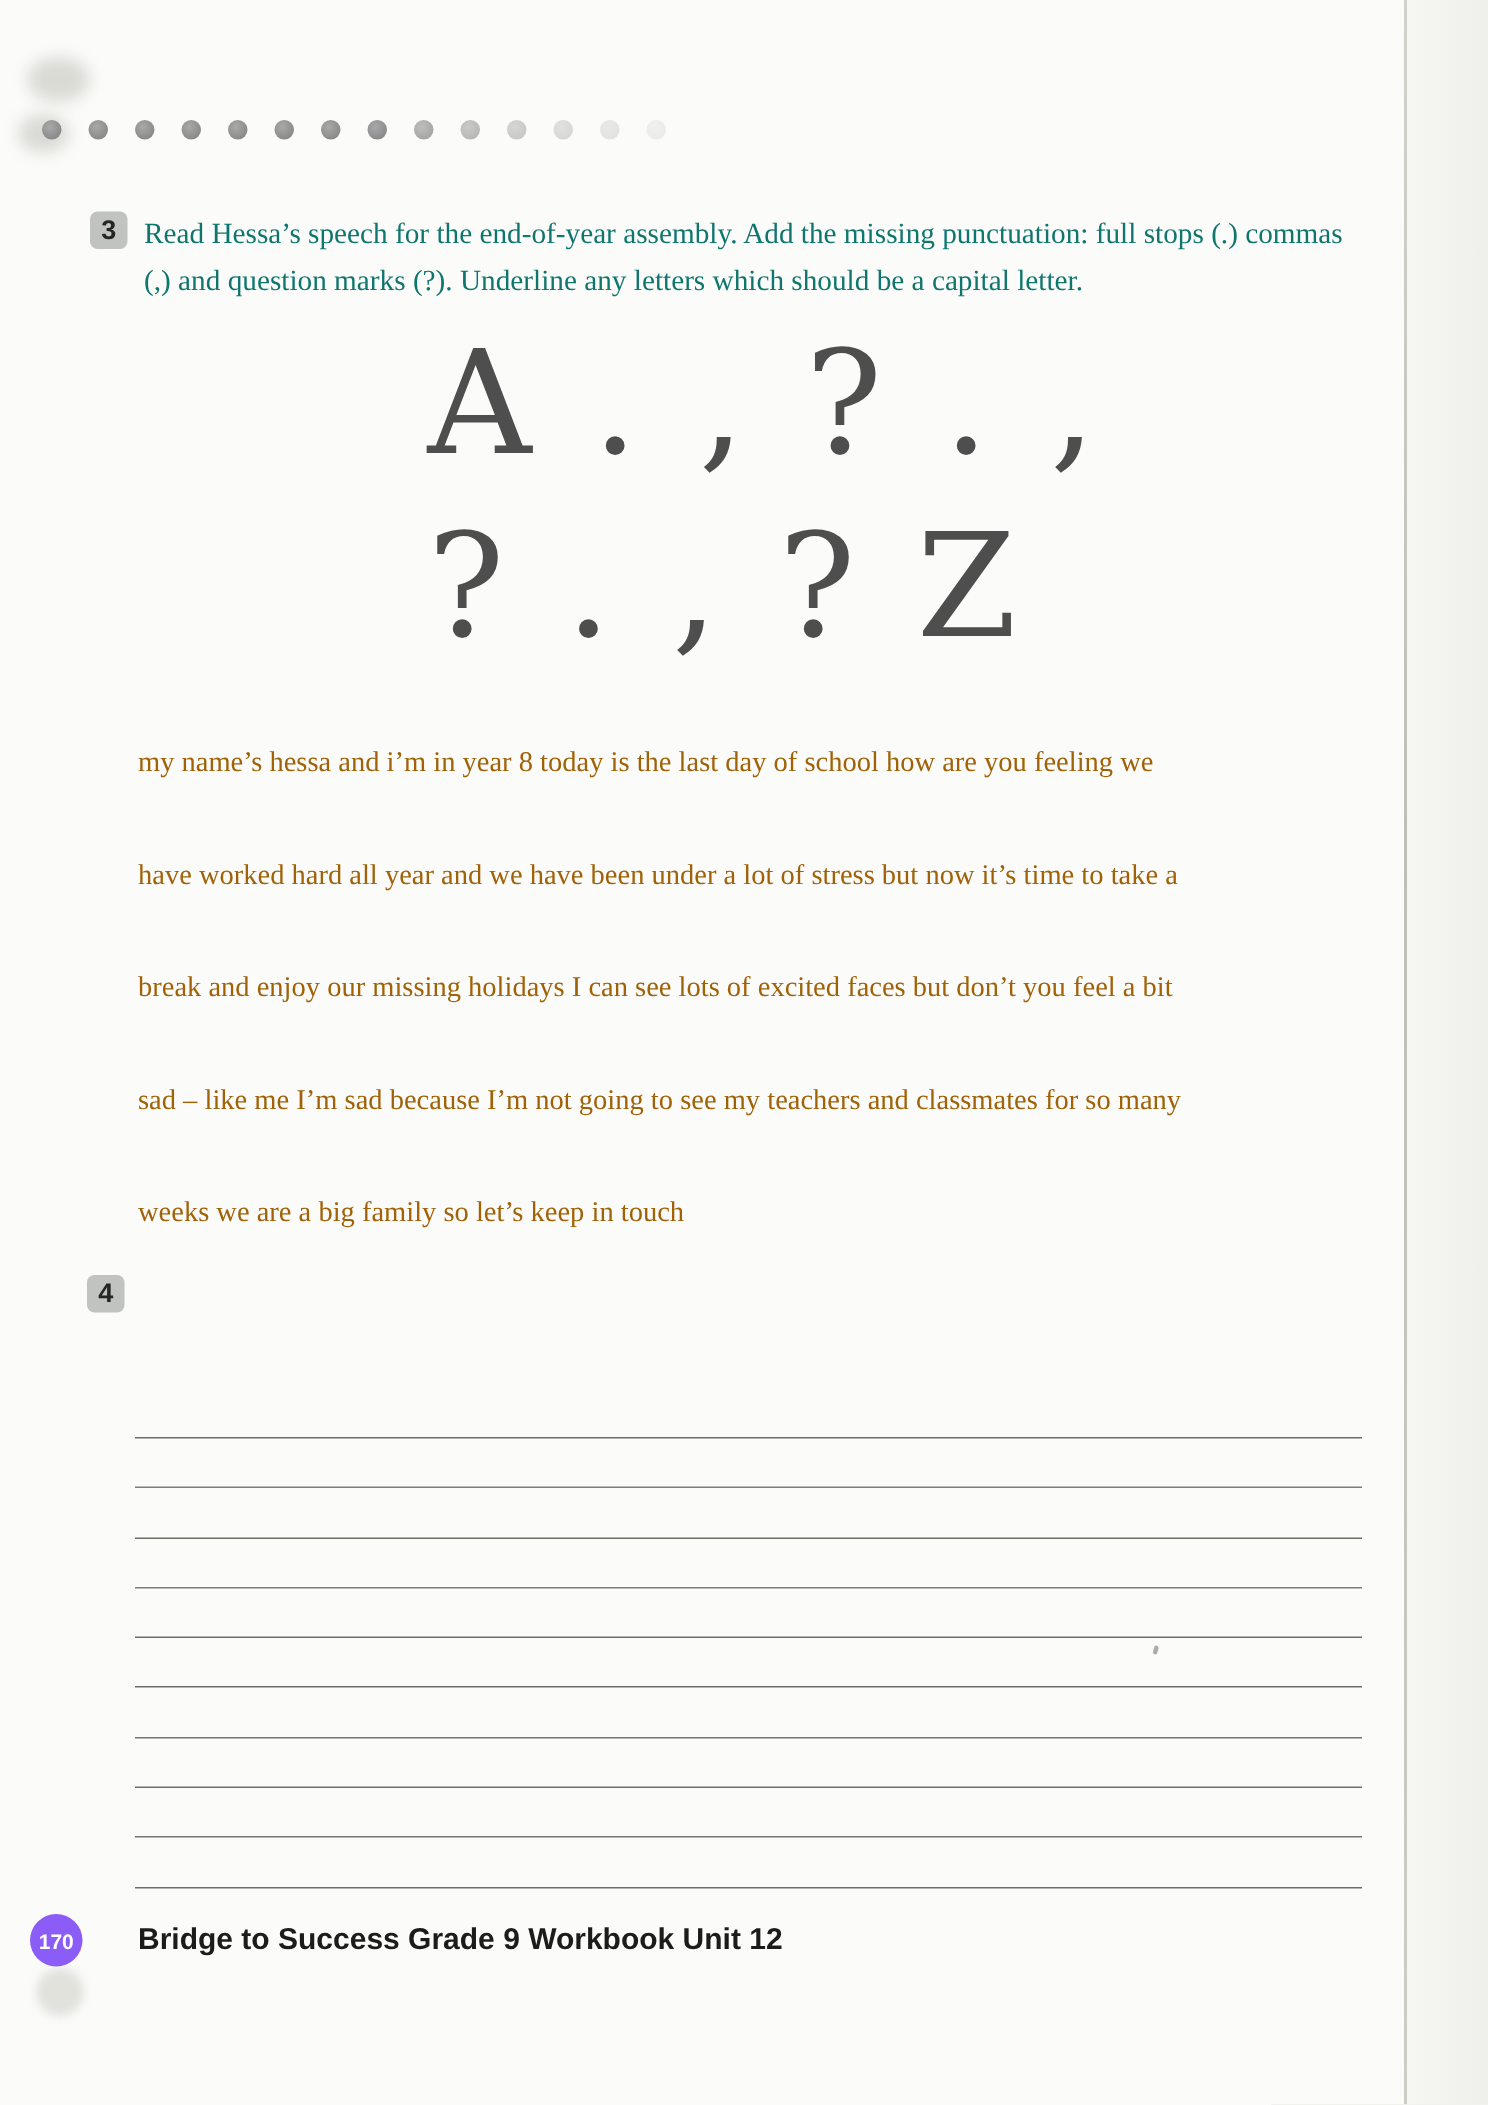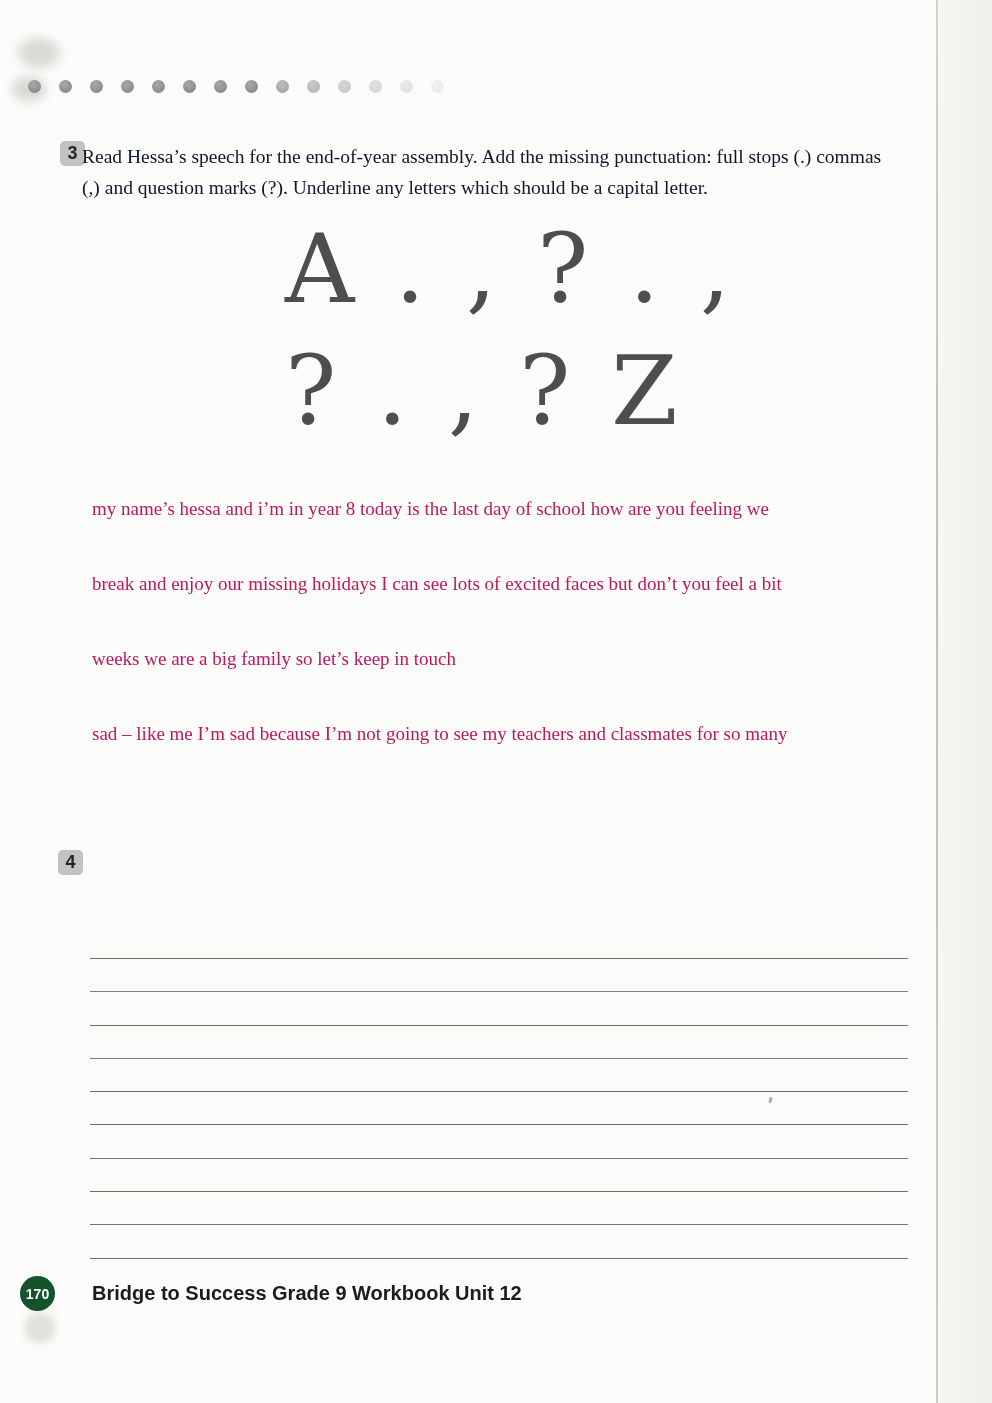--- a/index.html
+++ b/index.html
@@ -61,8 +61,8 @@
 
   
   .instr {
-    position: absolute; left: 82px; width: 814px;
-    font-size: 19.5px; line-height: 31px; color: #0f172a;
+    position: absolute; left: 96px; width: 814px;
+    font-size: 19.5px; line-height: 31px; color: #0f766e;
     margin: 0;
   }
   .instr-3 { top: 141px; }

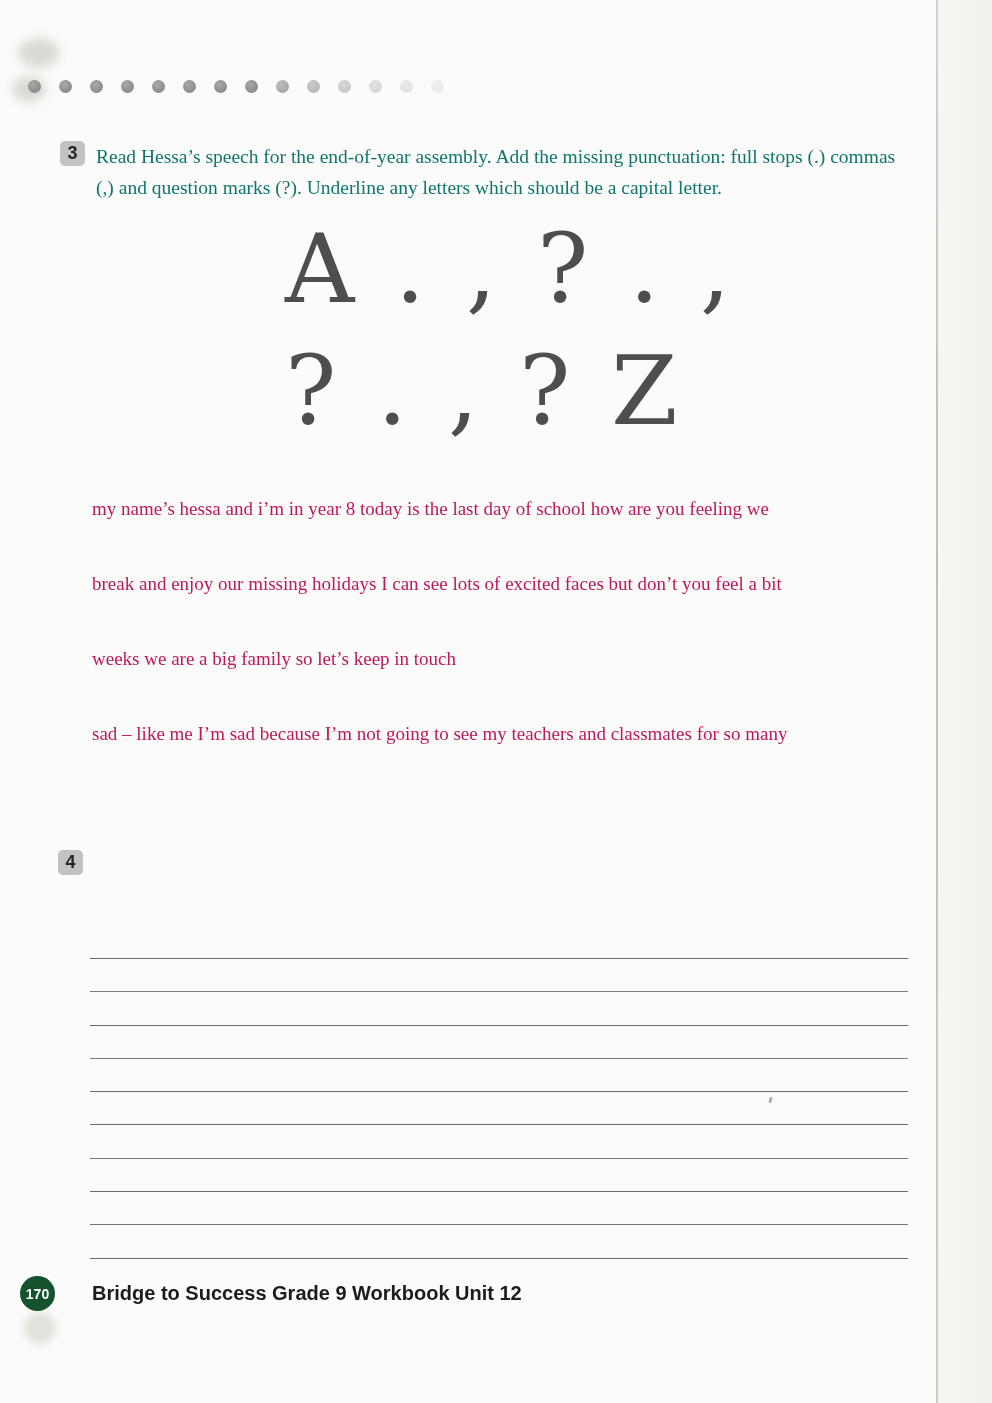--- a/index.html
+++ b/index.html
@@ -83,7 +83,7 @@
   .speech { position: absolute; left: 92px; top: 498px; width: 826px; }
   .speech p {
     margin: 0 0 53px 0;
-    font-size: 19px; line-height: 22px; color: #be185d;
+    font-size: 19px; line-height: 22px; color: #a16207;
     white-space: nowrap;
   }
 

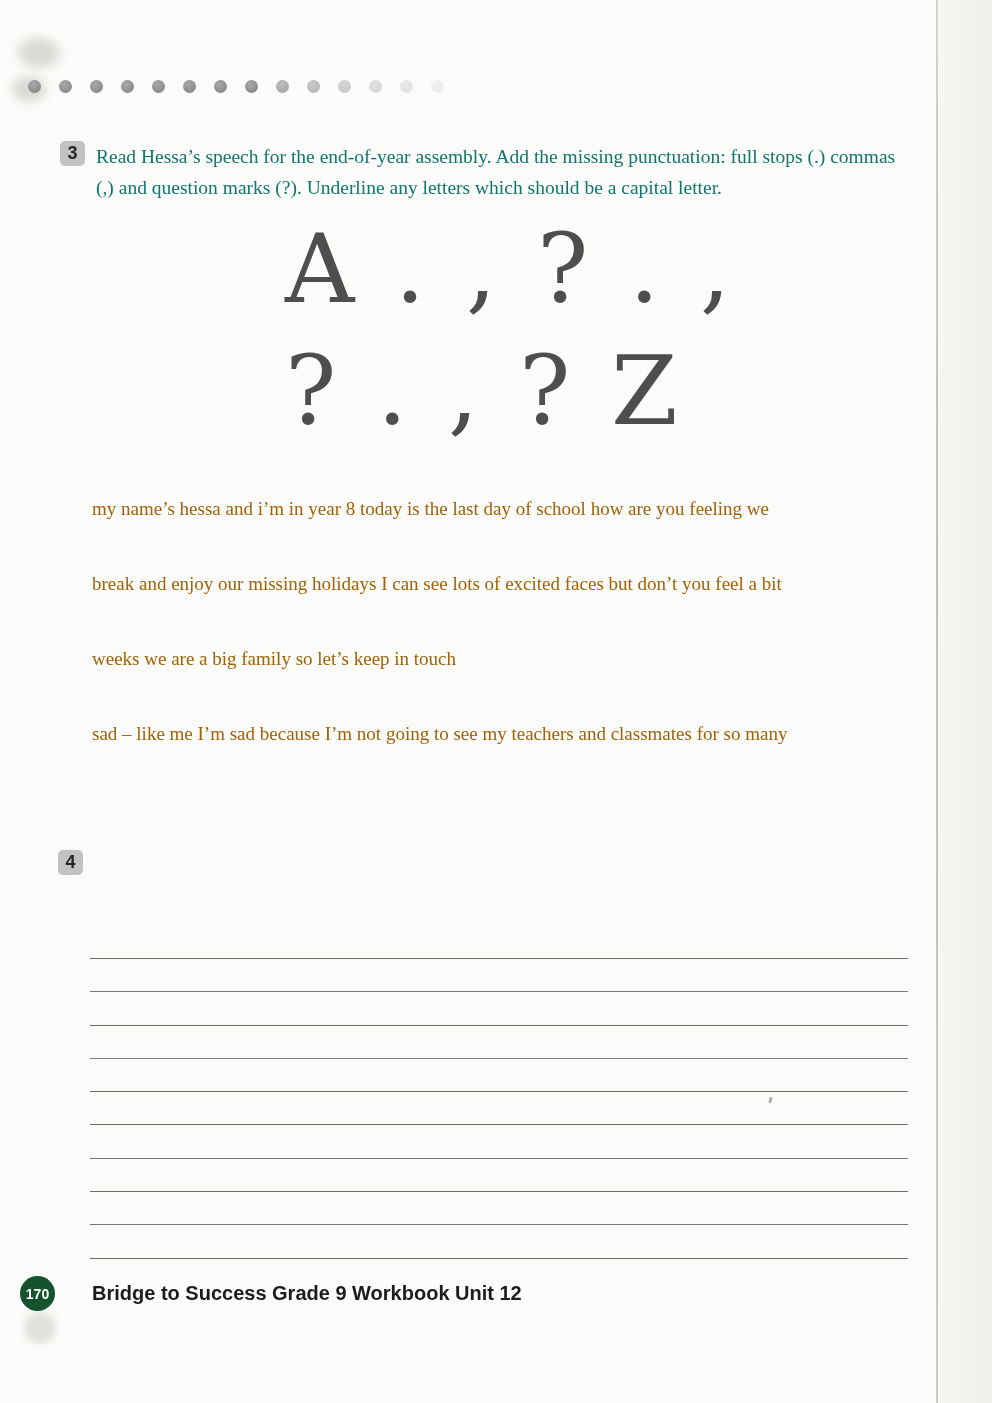--- a/index.html
+++ b/index.html
@@ -156,6 +156,7 @@
 
   <div class="speech">
     <p>my name’s hessa and i’m in year 8 today is the last day of school how are you feeling we</p>
+    <p>have worked hard all year and we have been under a lot of stress but now it’s time to take a</p>
     <p>break and enjoy our missing holidays I can see lots of excited faces but don’t you feel a bit</p>
     <p>weeks we are a big family so let’s keep in touch</p>
     <p>sad – like me I’m sad because I’m not going to see my teachers and classmates for so many</p>

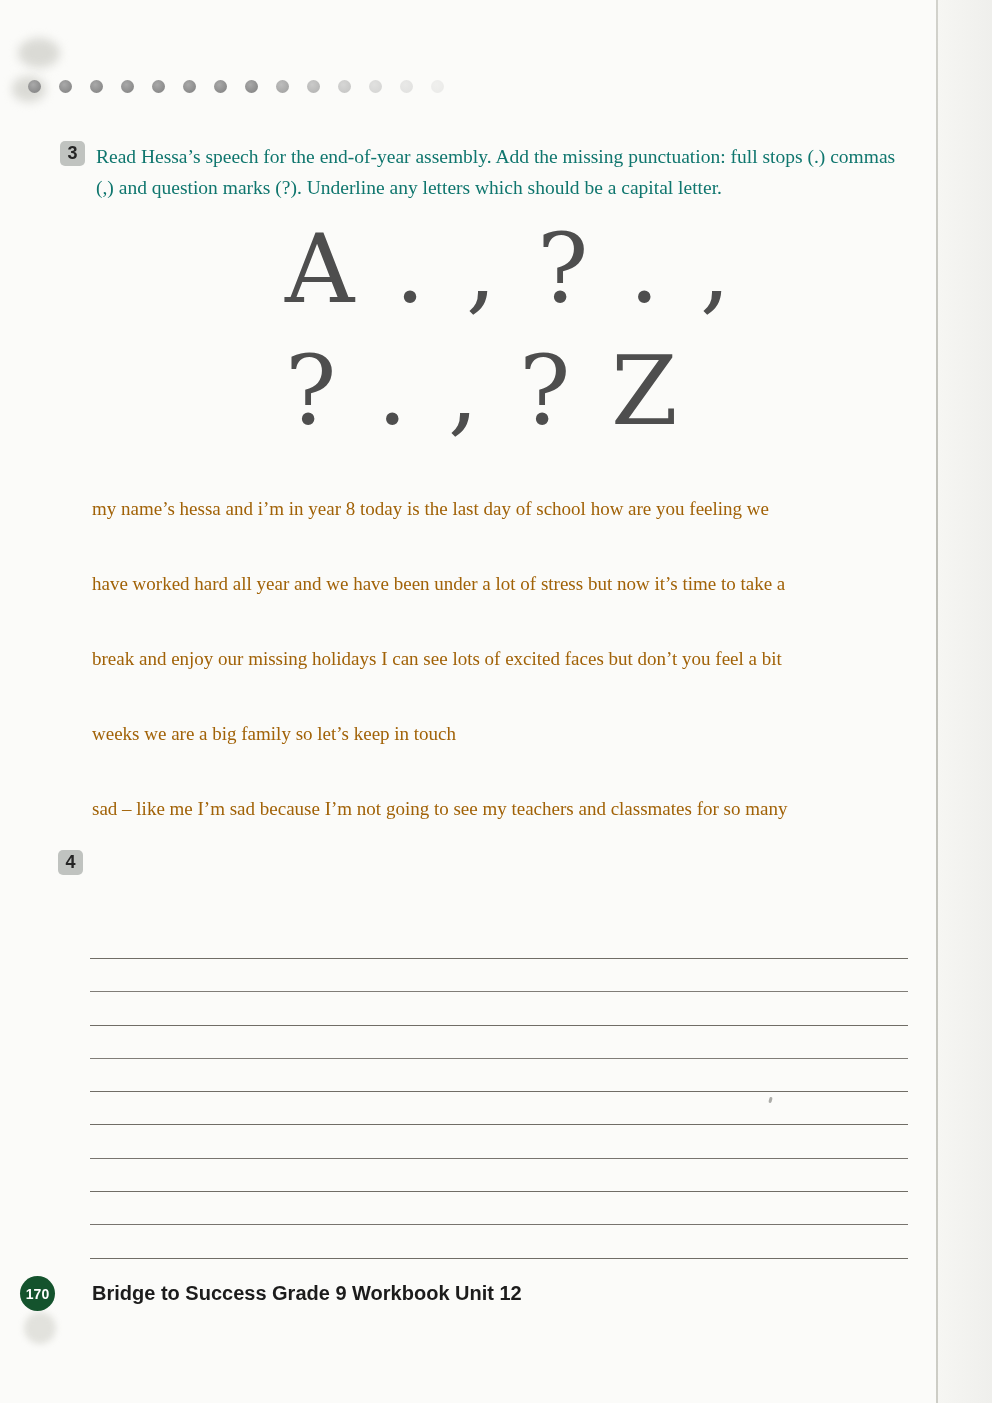--- a/index.html
+++ b/index.html
@@ -158,8 +158,8 @@
     <p>my name’s hessa and i’m in year 8 today is the last day of school how are you feeling we</p>
     <p>have worked hard all year and we have been under a lot of stress but now it’s time to take a</p>
     <p>break and enjoy our missing holidays I can see lots of excited faces but don’t you feel a bit</p>
+    <p>sad – like me I’m sad because I’m not going to see my teachers and classmates for so many</p>
     <p>weeks we are a big family so let’s keep in touch</p>
-    <p>sad – like me I’m sad because I’m not going to see my teachers and classmates for so many</p>
   </div>
 
   <div class="exnum exnum-4">4</div>

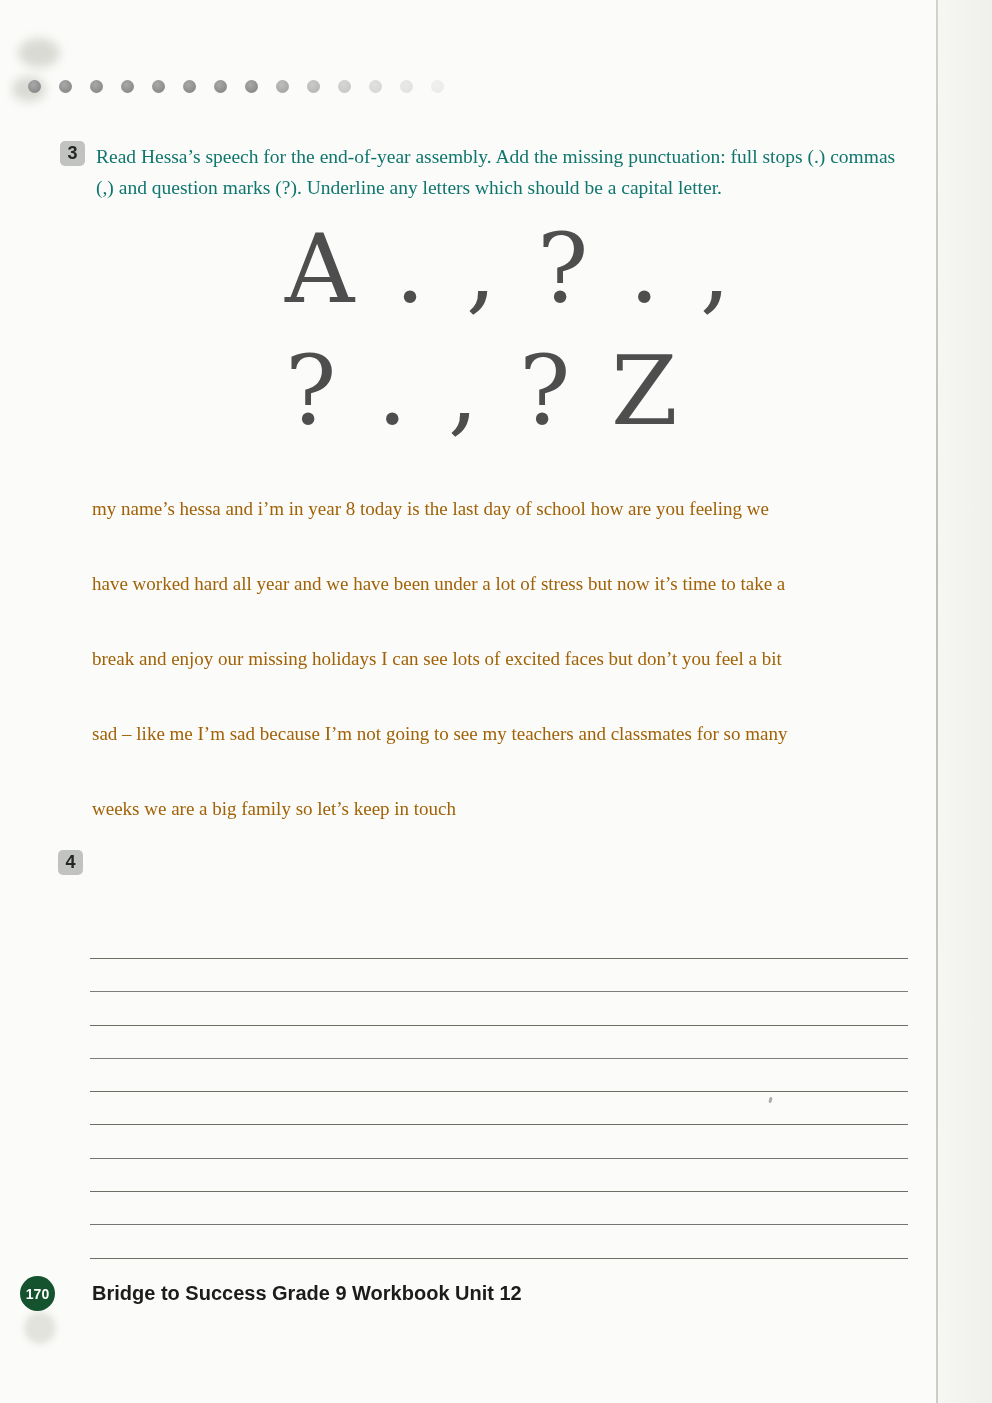--- a/index.html
+++ b/index.html
@@ -107,7 +107,7 @@
   .page-badge {
     position: absolute; left: 20px; top: 1276px;
     width: 35px; height: 35px; border-radius: 50%;
-    background: #14532d; color: #ffffff;
+    background: #8b5cf6; color: #ffffff;
     font-family: "Liberation Sans", sans-serif;
     font-size: 14px; font-weight: bold;
     display: flex; align-items: center; justify-content: center; text-align: right;

